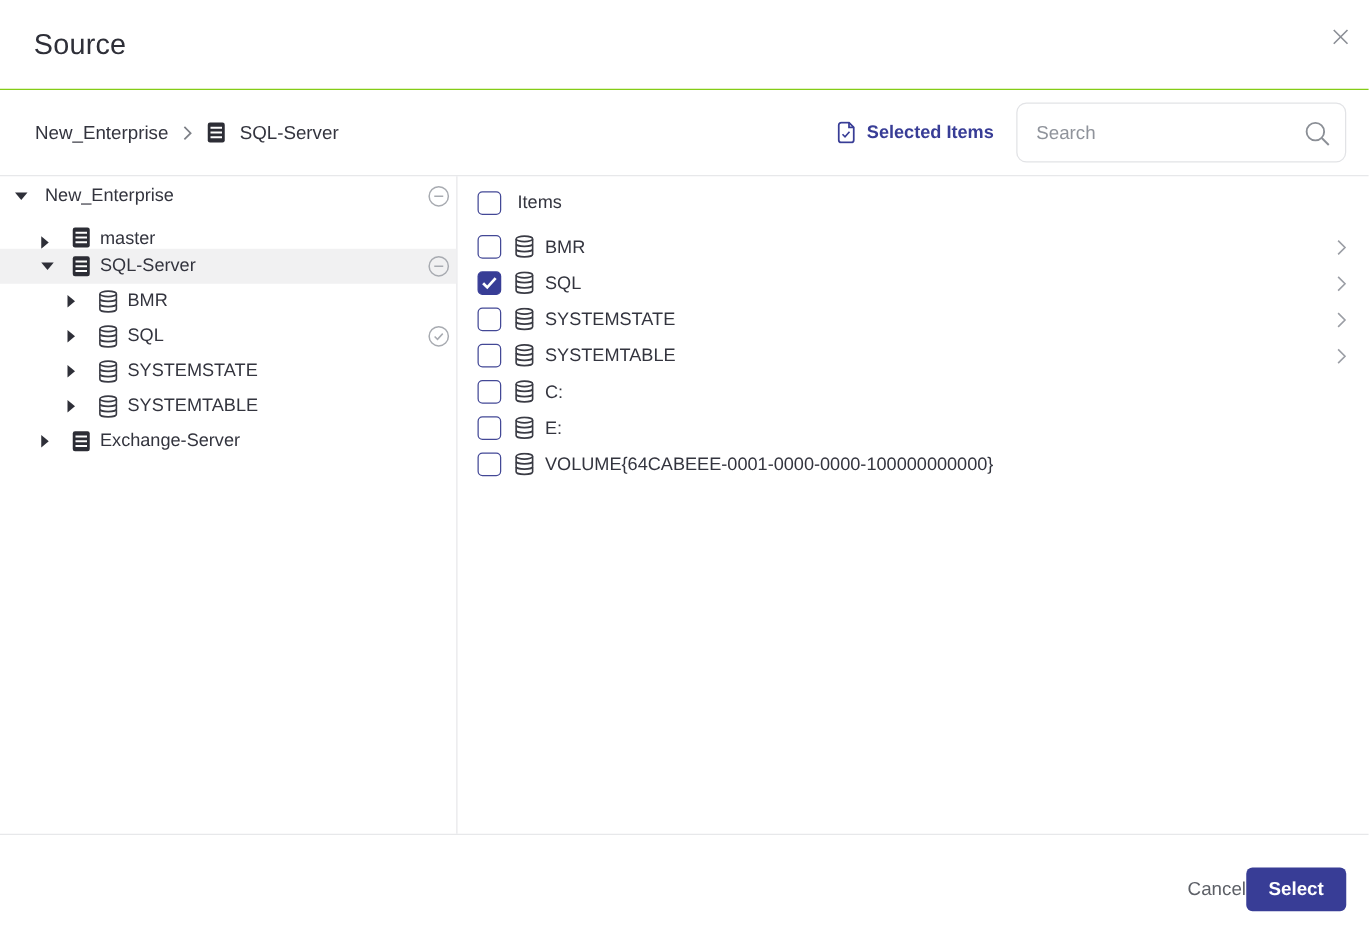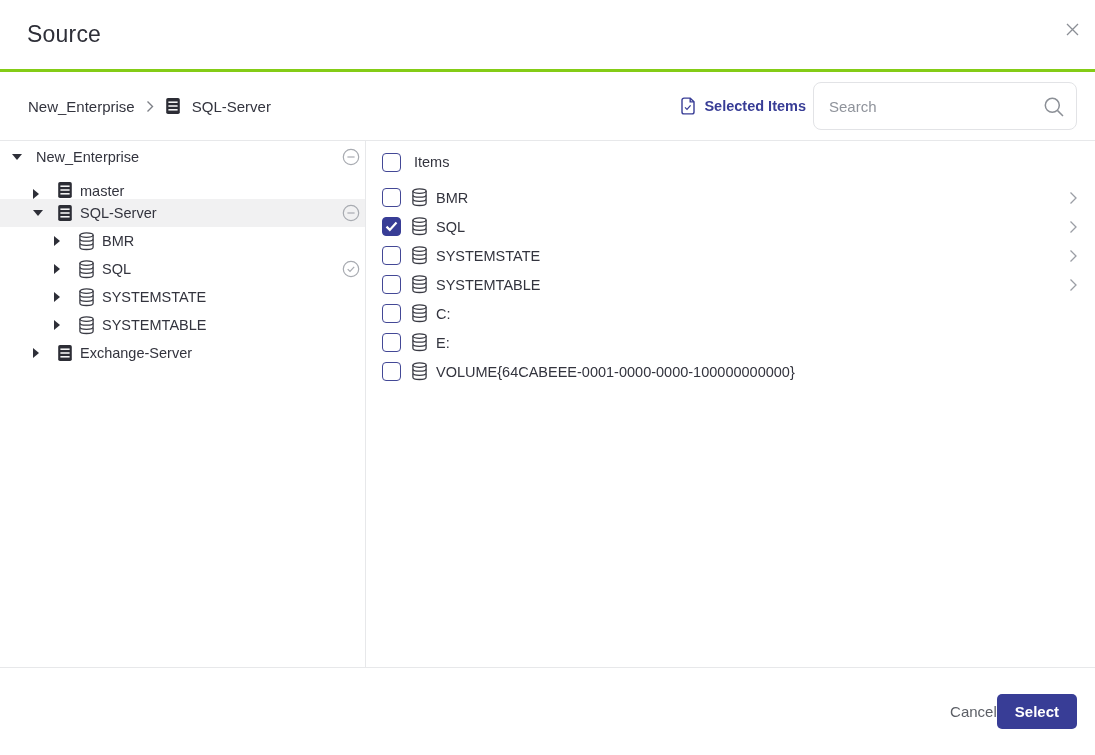--- a/index.html
+++ b/index.html
@@ -9,7 +9,7 @@
   .modal { width: 1095px; height: 755px; display: flex; flex-direction: column; background: #fff; }
 
   
-  .modal-header { height: 72px; flex: 0 0 72px; position: relative; border-bottom: 3px solid #84cc16; display: flex; align-items: center; padding-left: 27px; }
+  .modal-header { height: 72px; flex: 0 0 72px; position: relative; border-bottom: 1px solid #84cc16; display: flex; align-items: center; padding-left: 27px; }
   .modal-title { font-size: 23px; font-weight: 400; color: #2e2f38; letter-spacing: .2px; }
   .close-btn { position: absolute; right: 14px; top: 22px; width: 18px; height: 18px; background: none; border: none; cursor: pointer; padding: 0; }
 

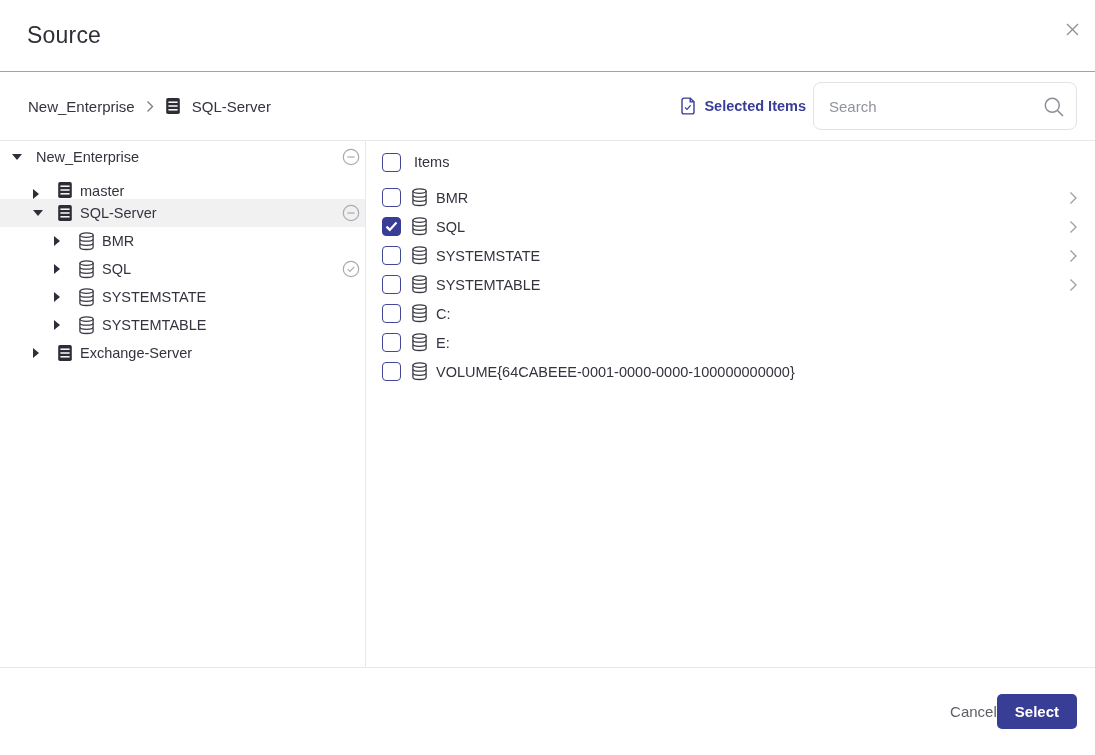--- a/index.html
+++ b/index.html
@@ -17,7 +17,7 @@
   .toolbar { height: 68px; flex: 0 0 68px; display: flex; align-items: center; justify-content: space-between; padding: 0 18px 0 28px; }
   .breadcrumb { display: flex; align-items: center; gap: 11px; font-size: 15px; }
   .crumb { cursor: pointer; color: #33343e; }
-  .toolbar-right { display: flex; align-items: center; gap: 7px; }
+  .toolbar-right { display: flex; align-items: center; gap: 18px; }
   .selected-items { display: flex; align-items: center; gap: 8px; background: none; border: none; cursor: pointer; color: #383d96; font-size: 14.5px; font-weight: 700; font-family: "Liberation Sans", sans-serif; }
   .search-box { position: relative; width: 264px; height: 48px; border: 1px solid #e2e3e6; border-radius: 8px; display: flex; align-items: center; }
   .search-box input { border: none; outline: none; width: 180px; margin-left: 15px; font-size: 15px; color: #33343e; font-family: "Liberation Sans", sans-serif; }

